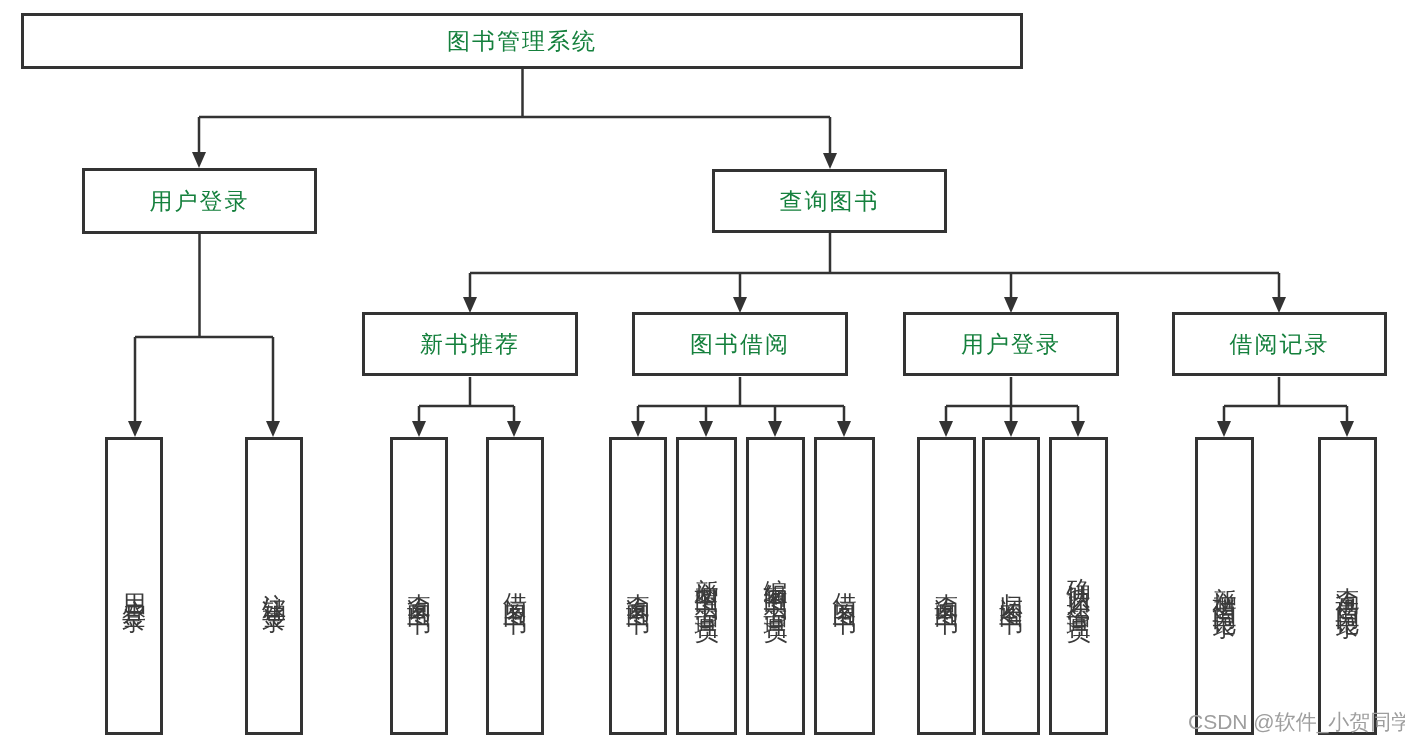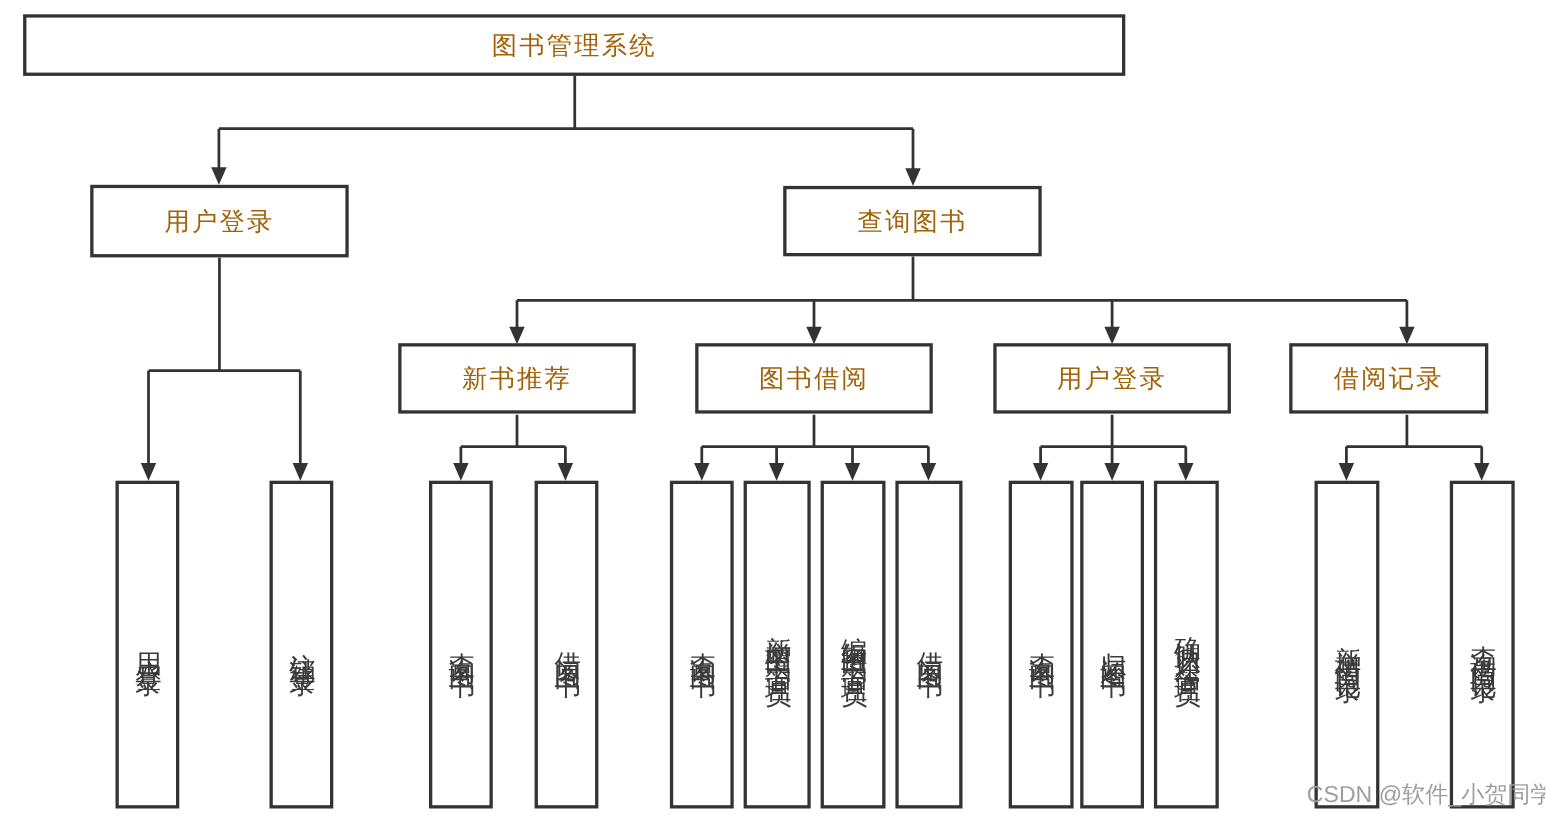--- a/index.html
+++ b/index.html
@@ -31,7 +31,7 @@
     align-items: center;
     justify-content: center;
     font-size: 23px;
-    color: #a16207;
+    color: #15803d;
     letter-spacing: 2px;
     white-space: nowrap;
     z-index: 2;

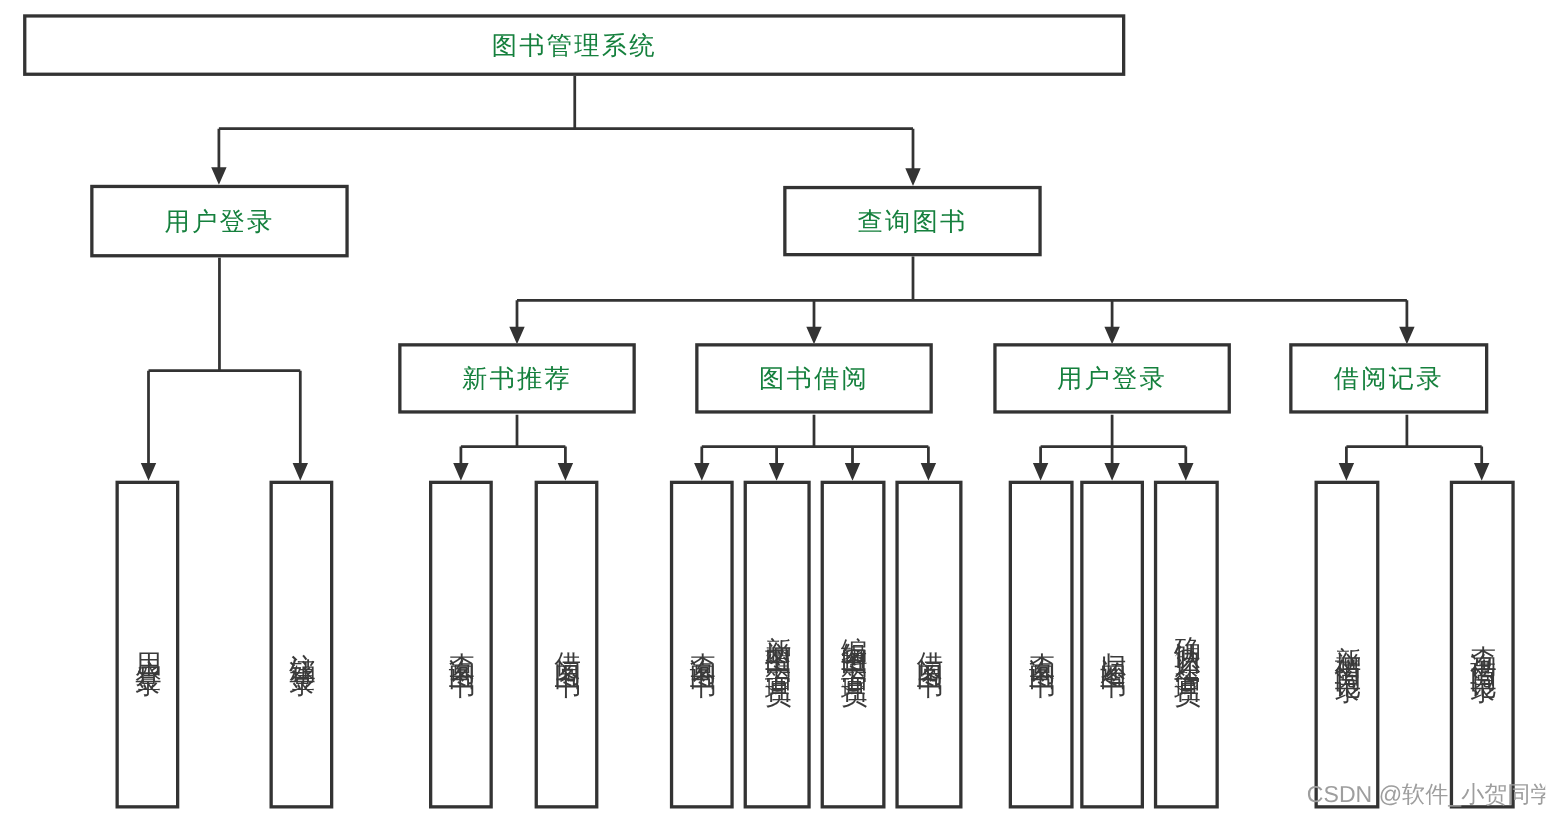--- a/index.html
+++ b/index.html
@@ -108,7 +108,7 @@
   <div class="node" style="left:903px; top:312px; width:216px; height:64px;">
     <span>用户登录</span>
   </div>
-  <div class="node" style="left:1172px; top:312px; width:181px; height:64px;">
+  <div class="node" style="left:1172px; top:312px; width:215px; height:64px;">
     <span>借阅记录</span>
   </div>
 

